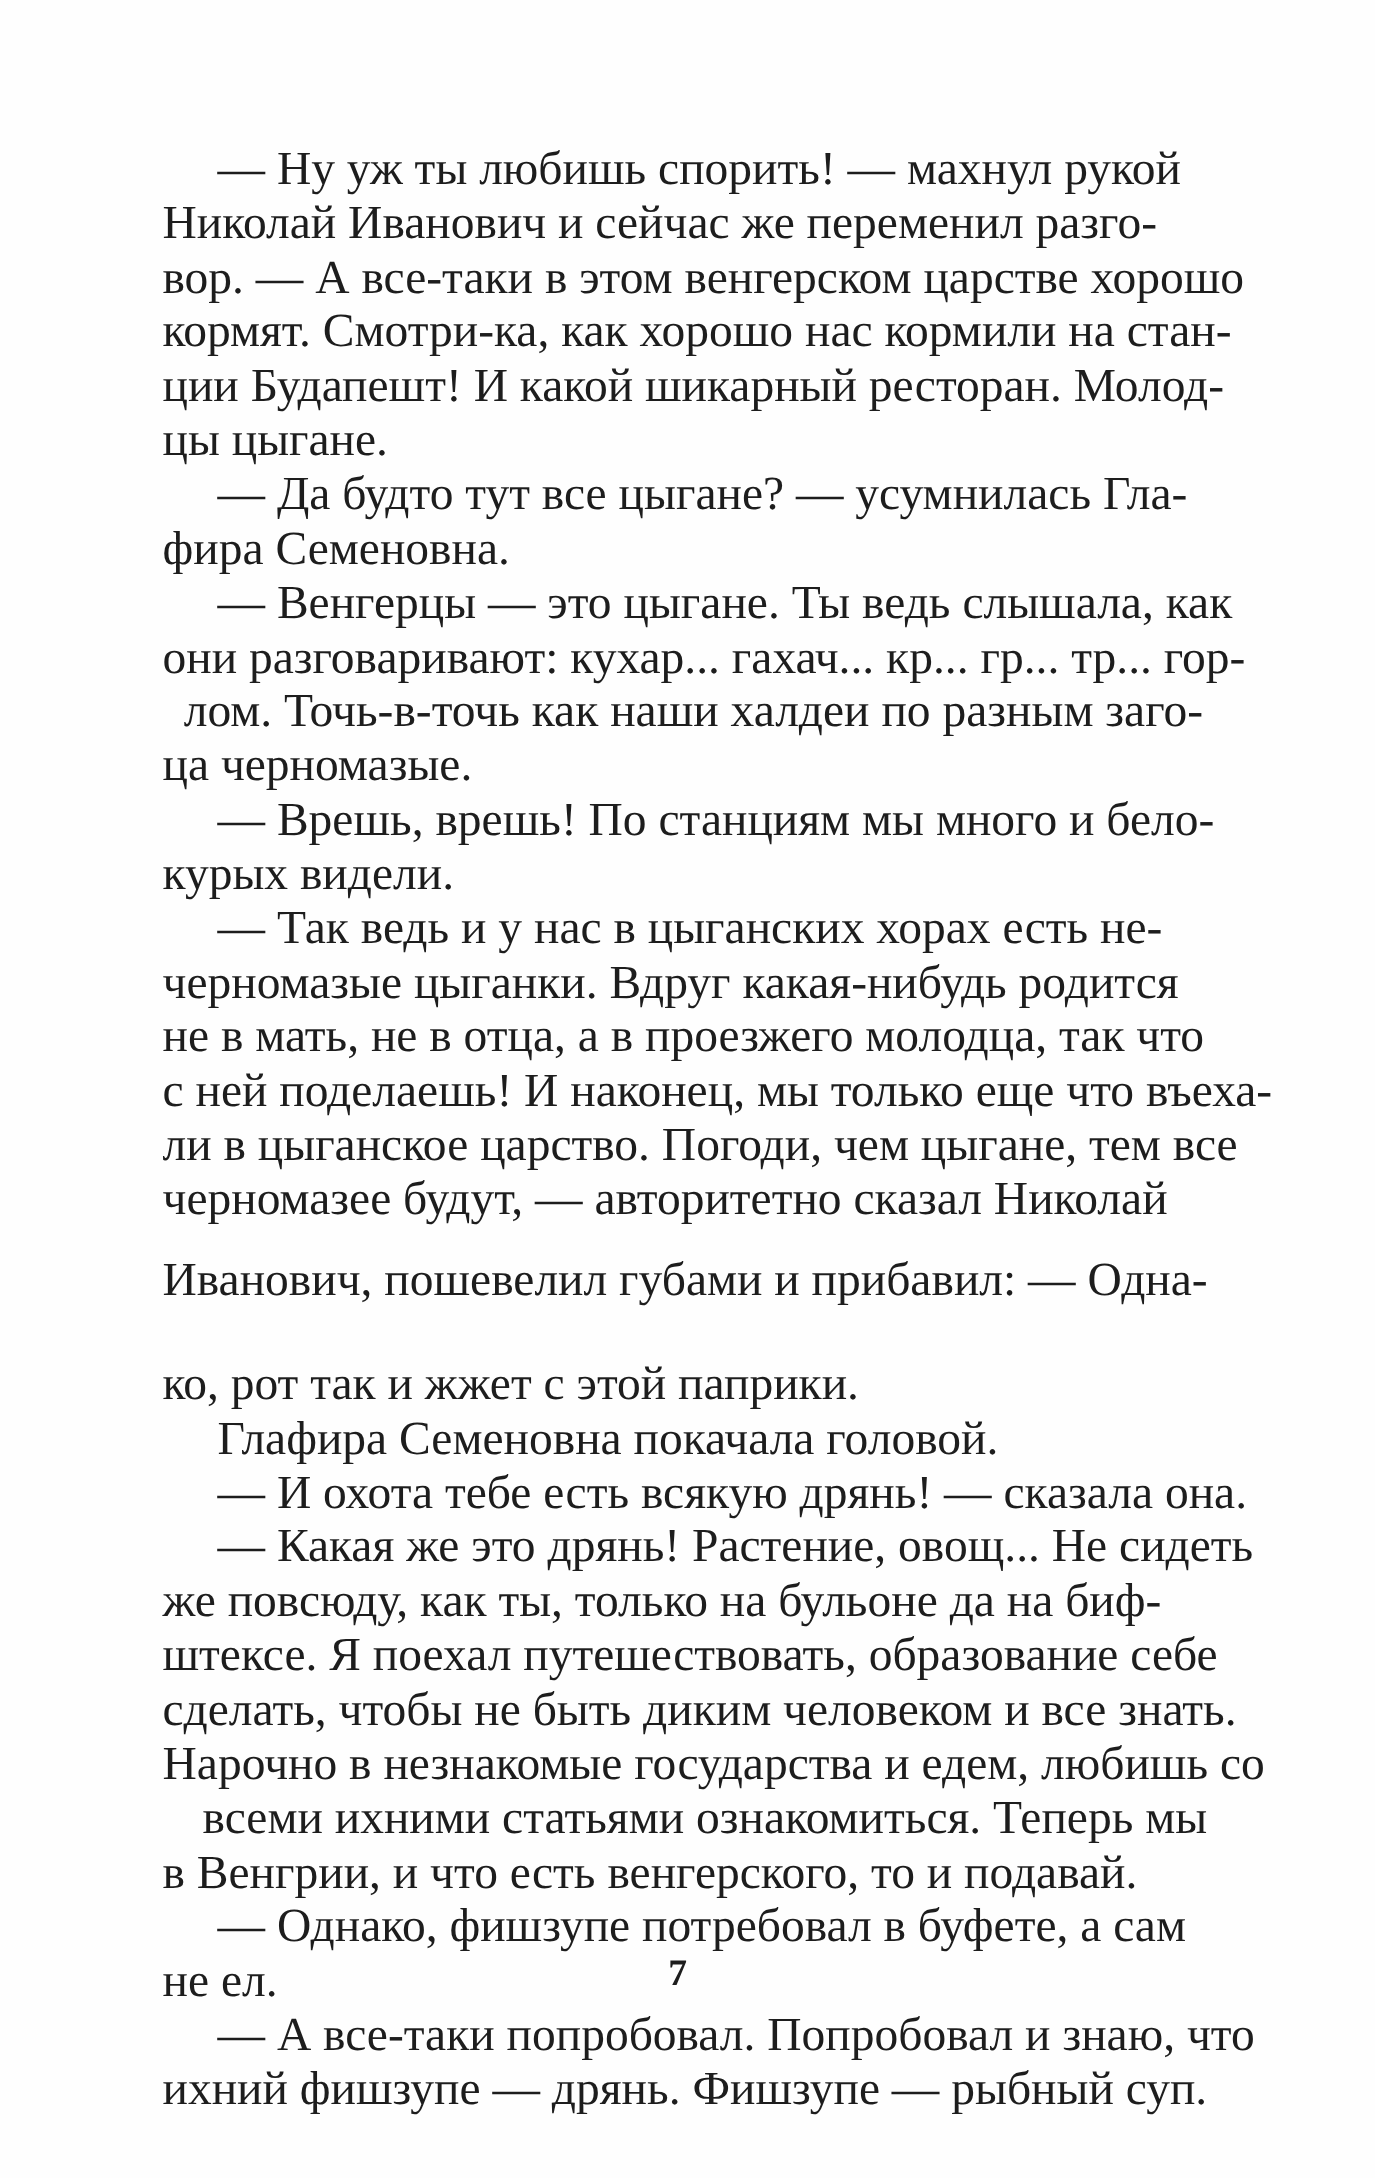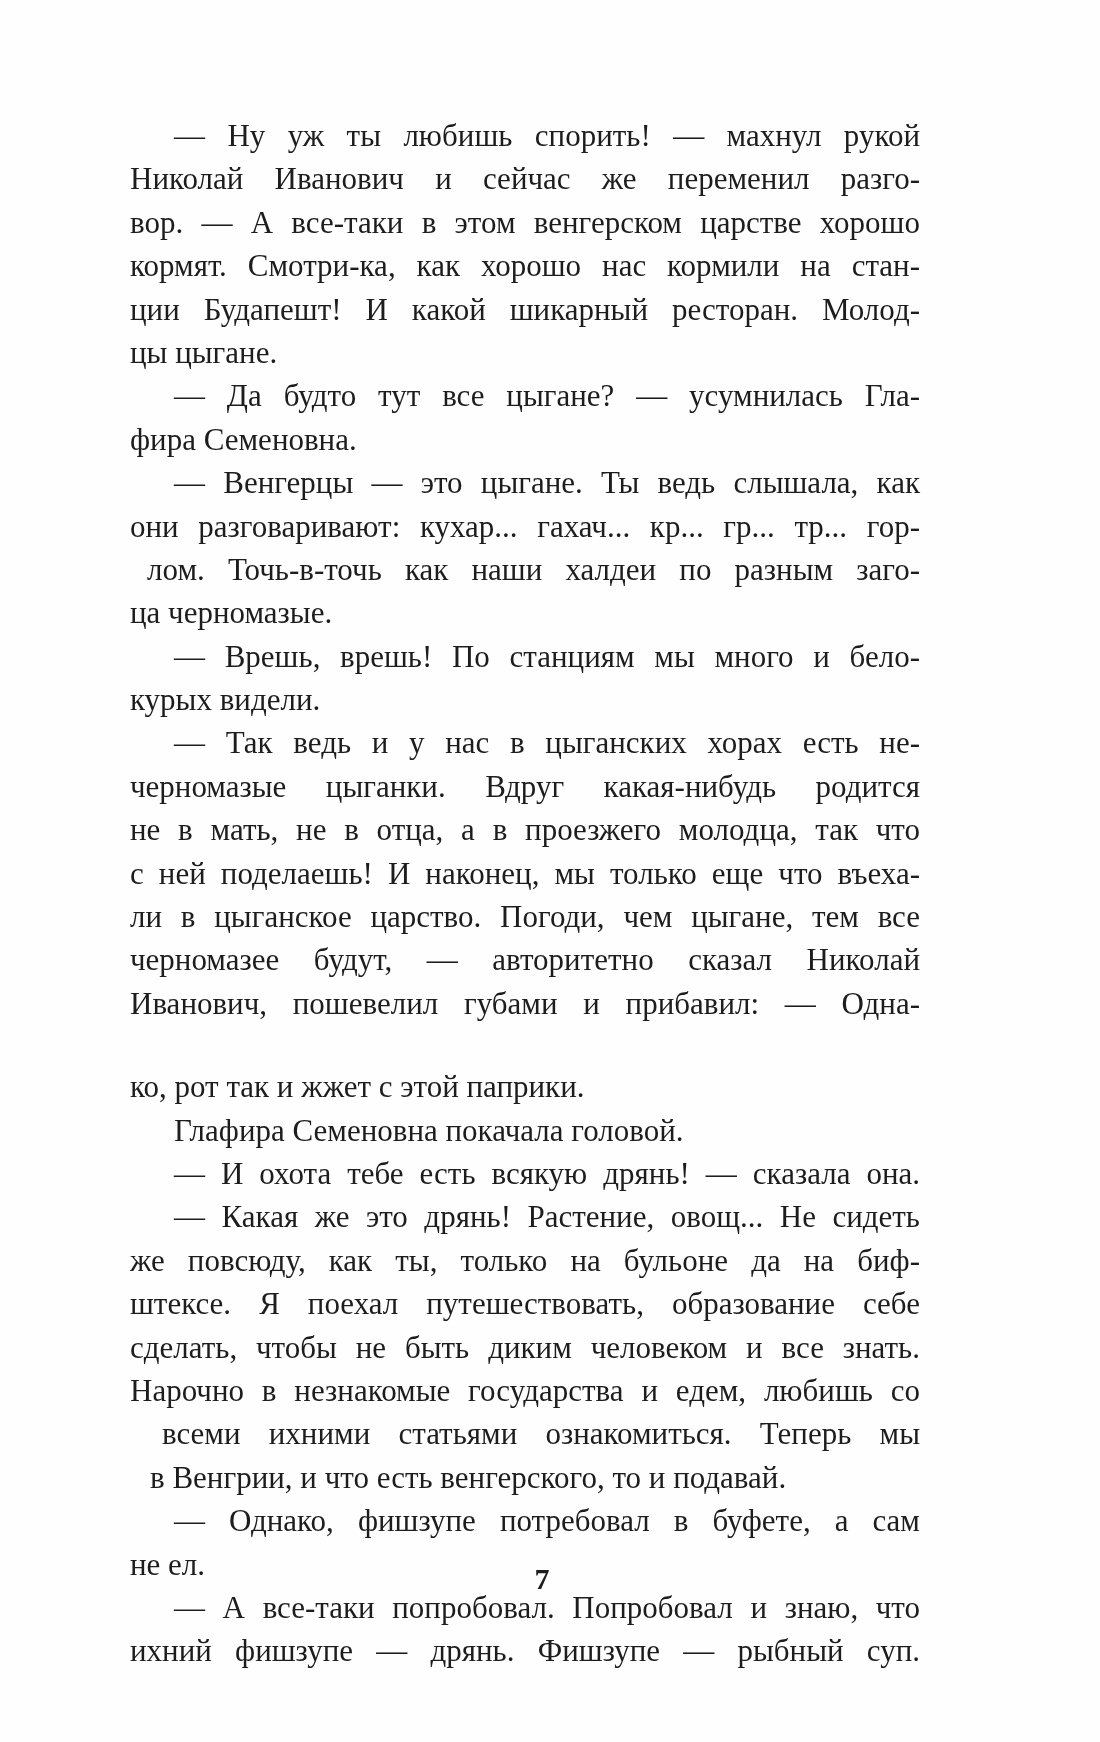--- a/index.html
+++ b/index.html
@@ -26,7 +26,7 @@
       top: 114px;
       width: 790px;
       font-family: "Liberation Serif", "DejaVu Serif", serif;
-      font-size: 31px;
+      font-size: 38px;
       line-height: 43.4px;
       color: #1d1d1d;
     }

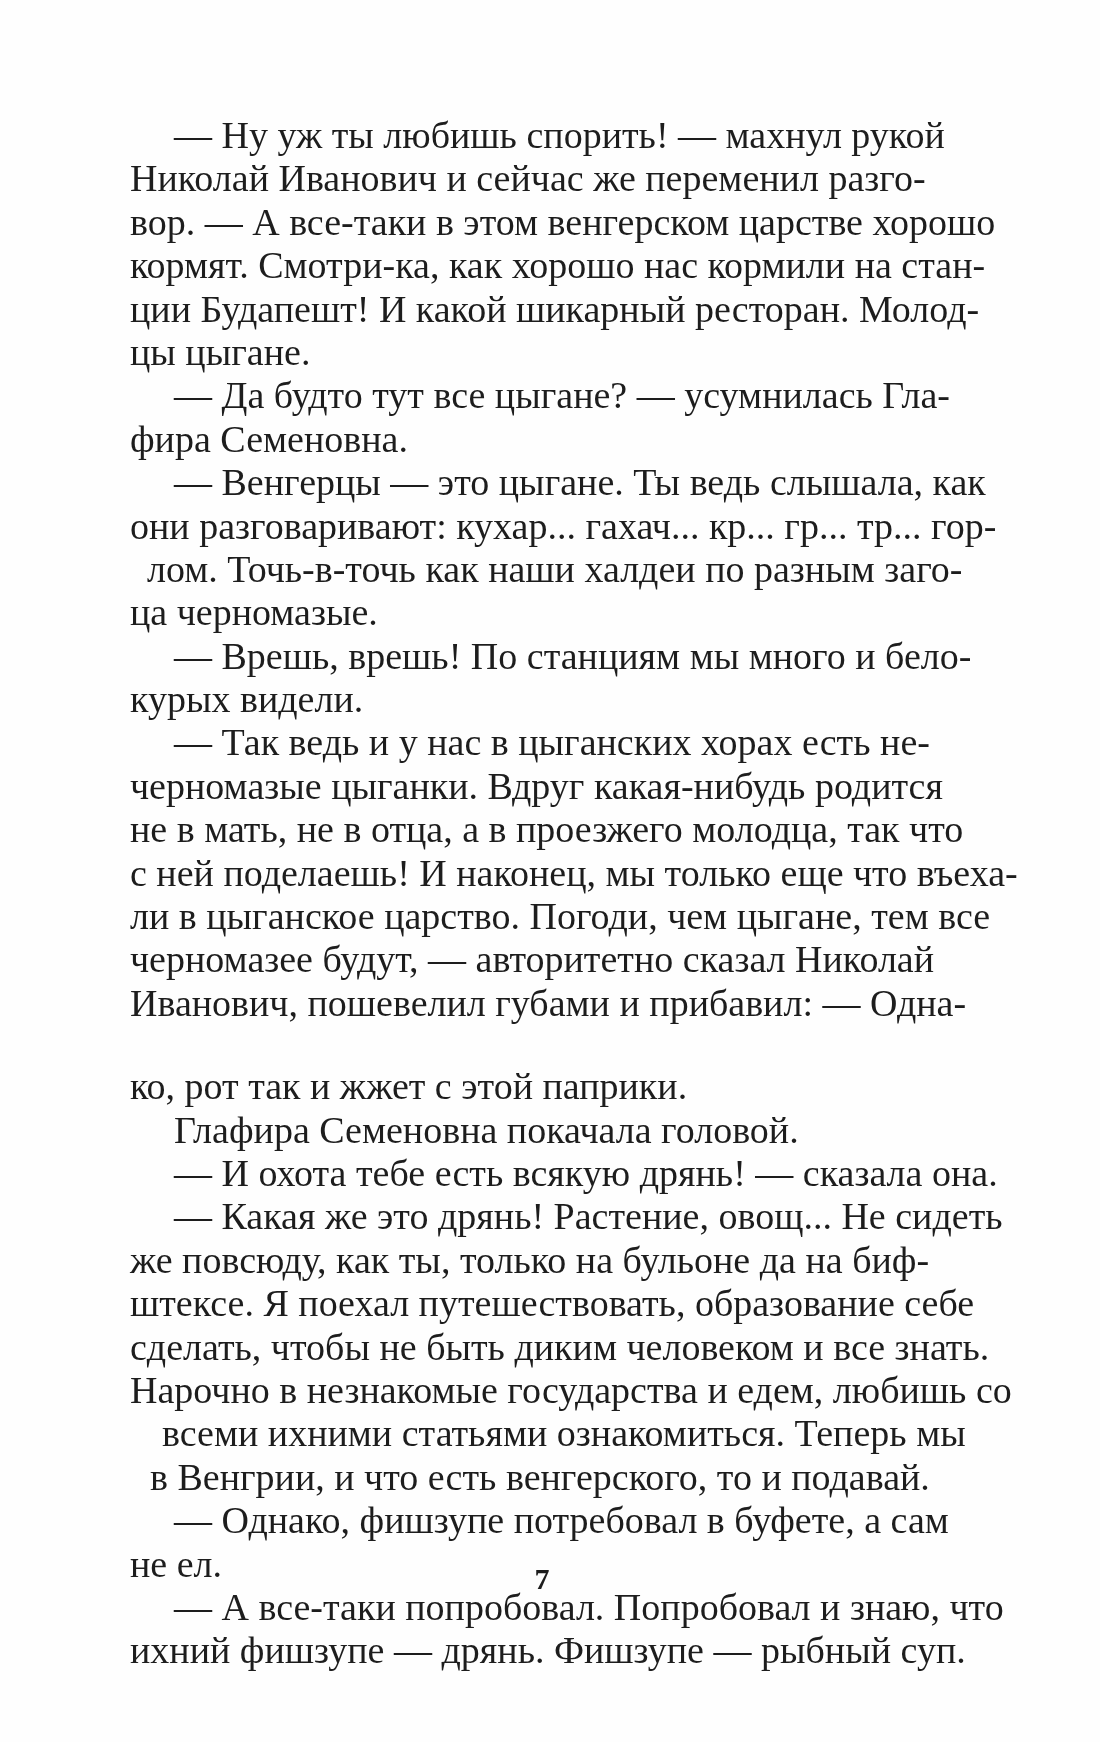--- a/index.html
+++ b/index.html
@@ -83,7 +83,7 @@
       <span class="line" style="display: block; width: auto;">с ней поделаешь! И наконец, мы только еще что въеха-</span>
       <span class="line" style="display: block; width: auto;">ли в цыганское царство. Погоди, чем цыгане, тем все</span>
       <span class="line" style="display: block; width: auto;">черномазее будут, — авторитетно сказал Николай</span>
-      <span class="line" style="display: block; width: auto;">Иванович, пошевелил губами и прибавил: — Одна-</span>
+      <span class="line" style="display: block; width: auto; margin-top: 21px;">Иванович, пошевелил губами и прибавил: — Одна-</span>
       <span class="line last" style="display: block; width: auto; margin-top: 40px;">ко, рот так и жжет с этой паприки.</span>
       <span class="line indent last" style="display: block; width: auto;">Глафира Семеновна покачала головой.</span>
       <span class="line indent" style="display: block; width: auto;">— И охота тебе есть всякую дрянь! — сказала она.</span>

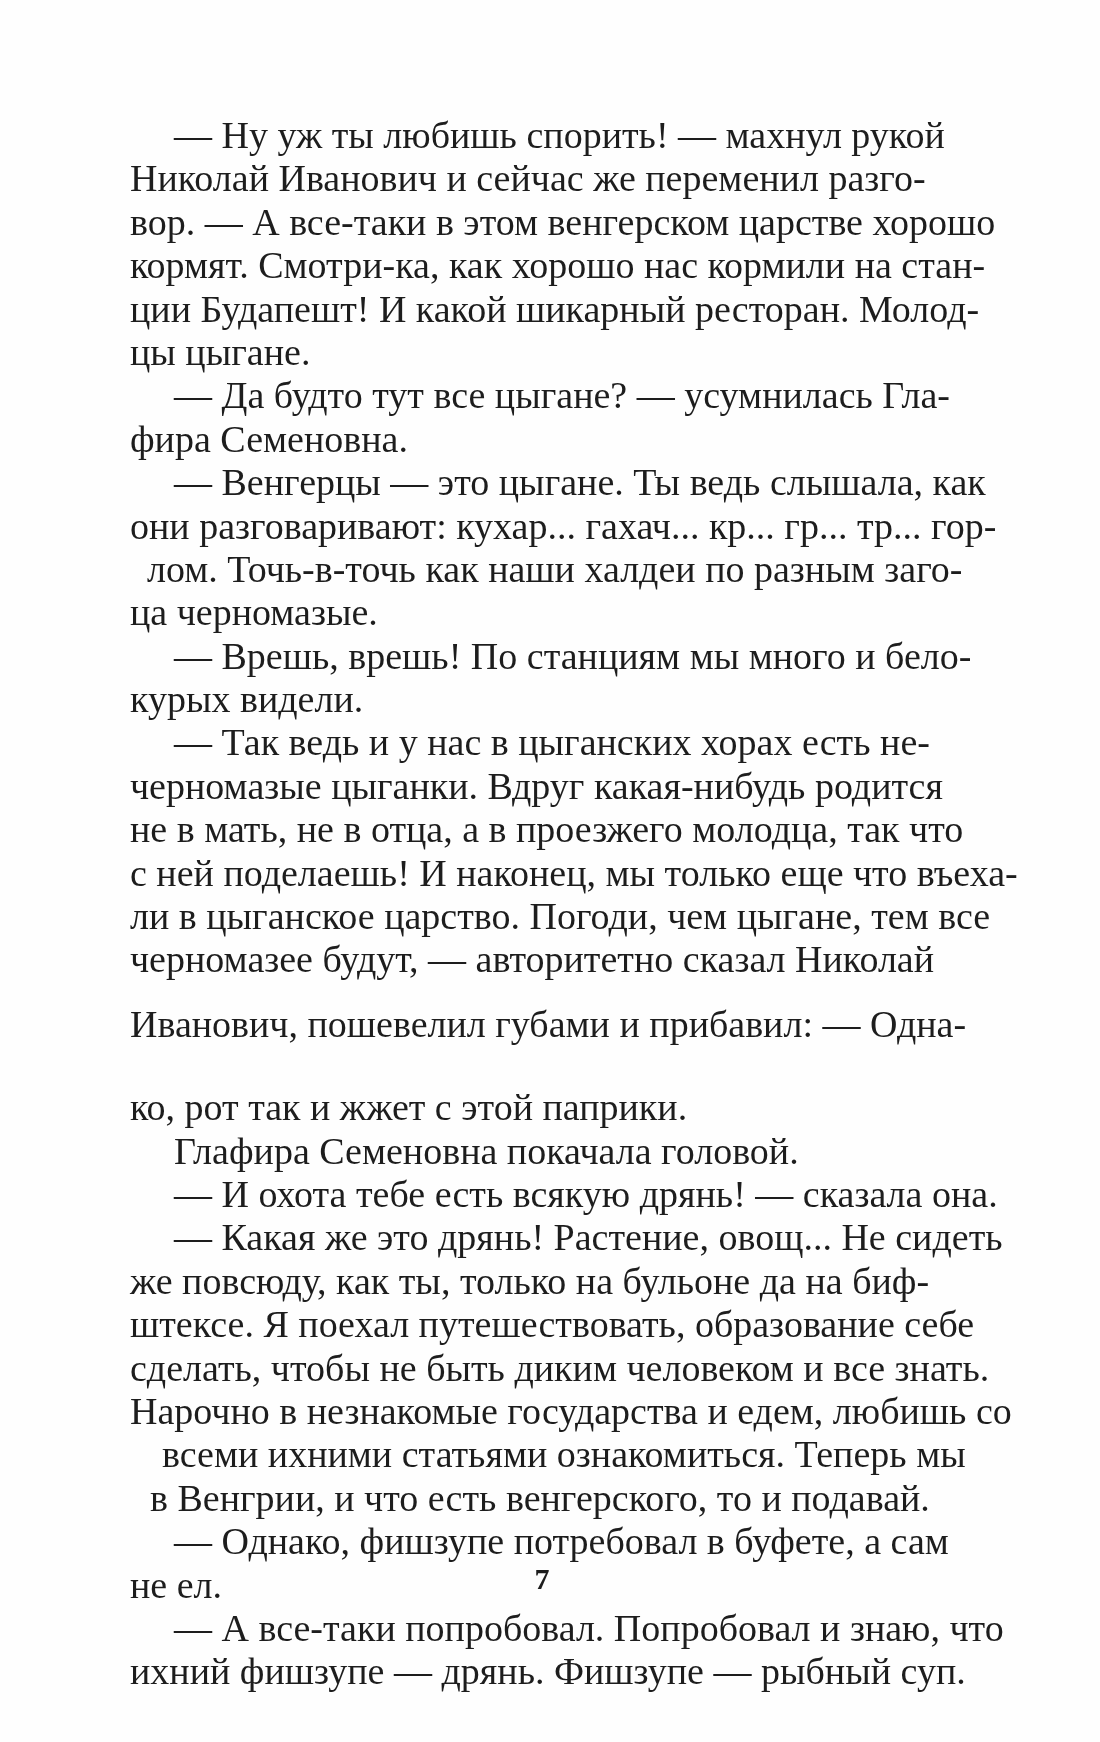--- a/index.html
+++ b/index.html
@@ -93,7 +93,7 @@
       <span class="line" style="display: block; width: auto;">сделать, чтобы не быть диким человеком и все знать.</span>
       <span class="line" style="display: block; width: auto;">Нарочно в незнакомые государства и едем, любишь со</span>
       <span class="line" style="display: block; width: auto; margin-left: 32px;">всеми ихними статьями ознакомиться. Теперь мы</span>
-      <span class="line last" style="display: block; width: auto; margin-left: 20px;">в Венгрии, и что есть венгерского, то и подавай.</span>
+      <span class="line last" style="display: block; width: auto;">в Венгрии, и что есть венгерского, то и подавай.</span>
       <span class="line indent" style="display: block; width: auto;">— Однако, фишзупе потребовал в буфете, а сам</span>
       <span class="line last" style="display: block; width: auto;">не ел.</span>
       <span class="line indent" style="display: block; width: auto;">— А все-таки попробовал. Попробовал и знаю, что</span>

